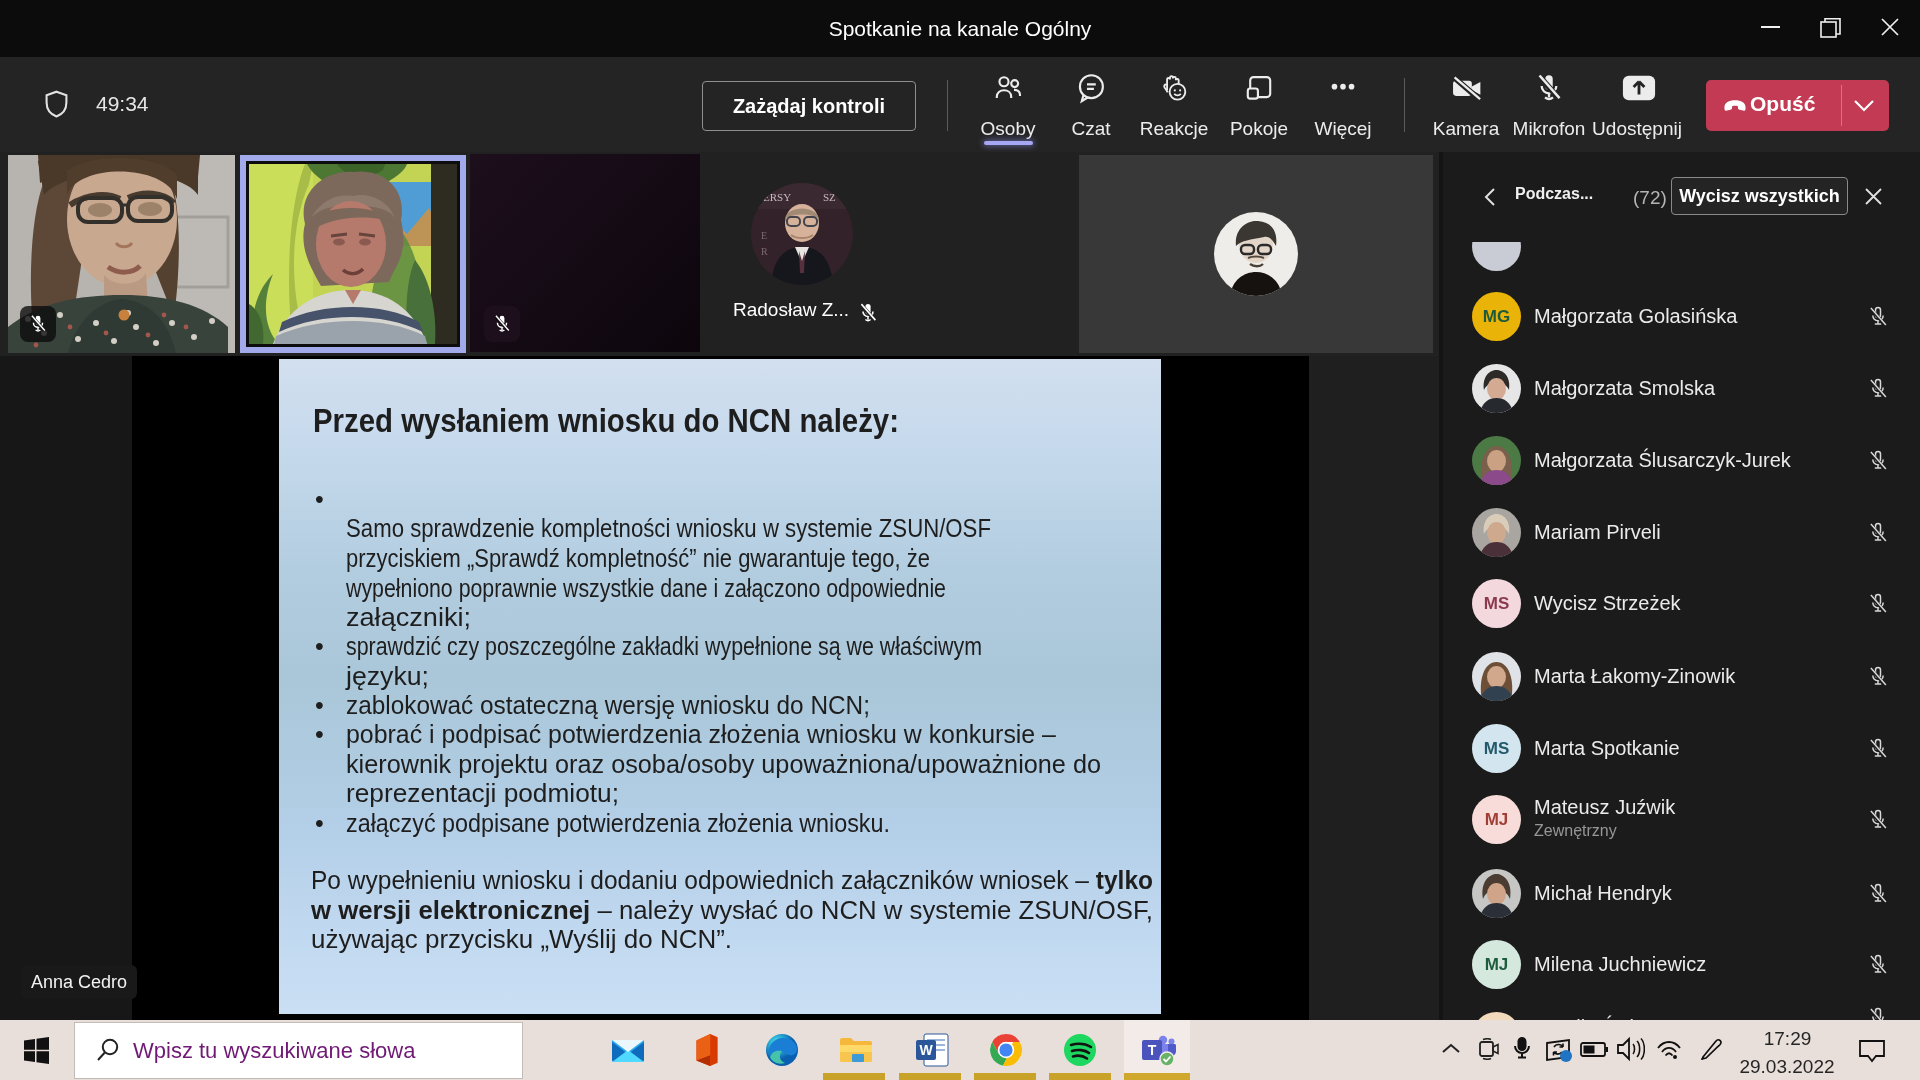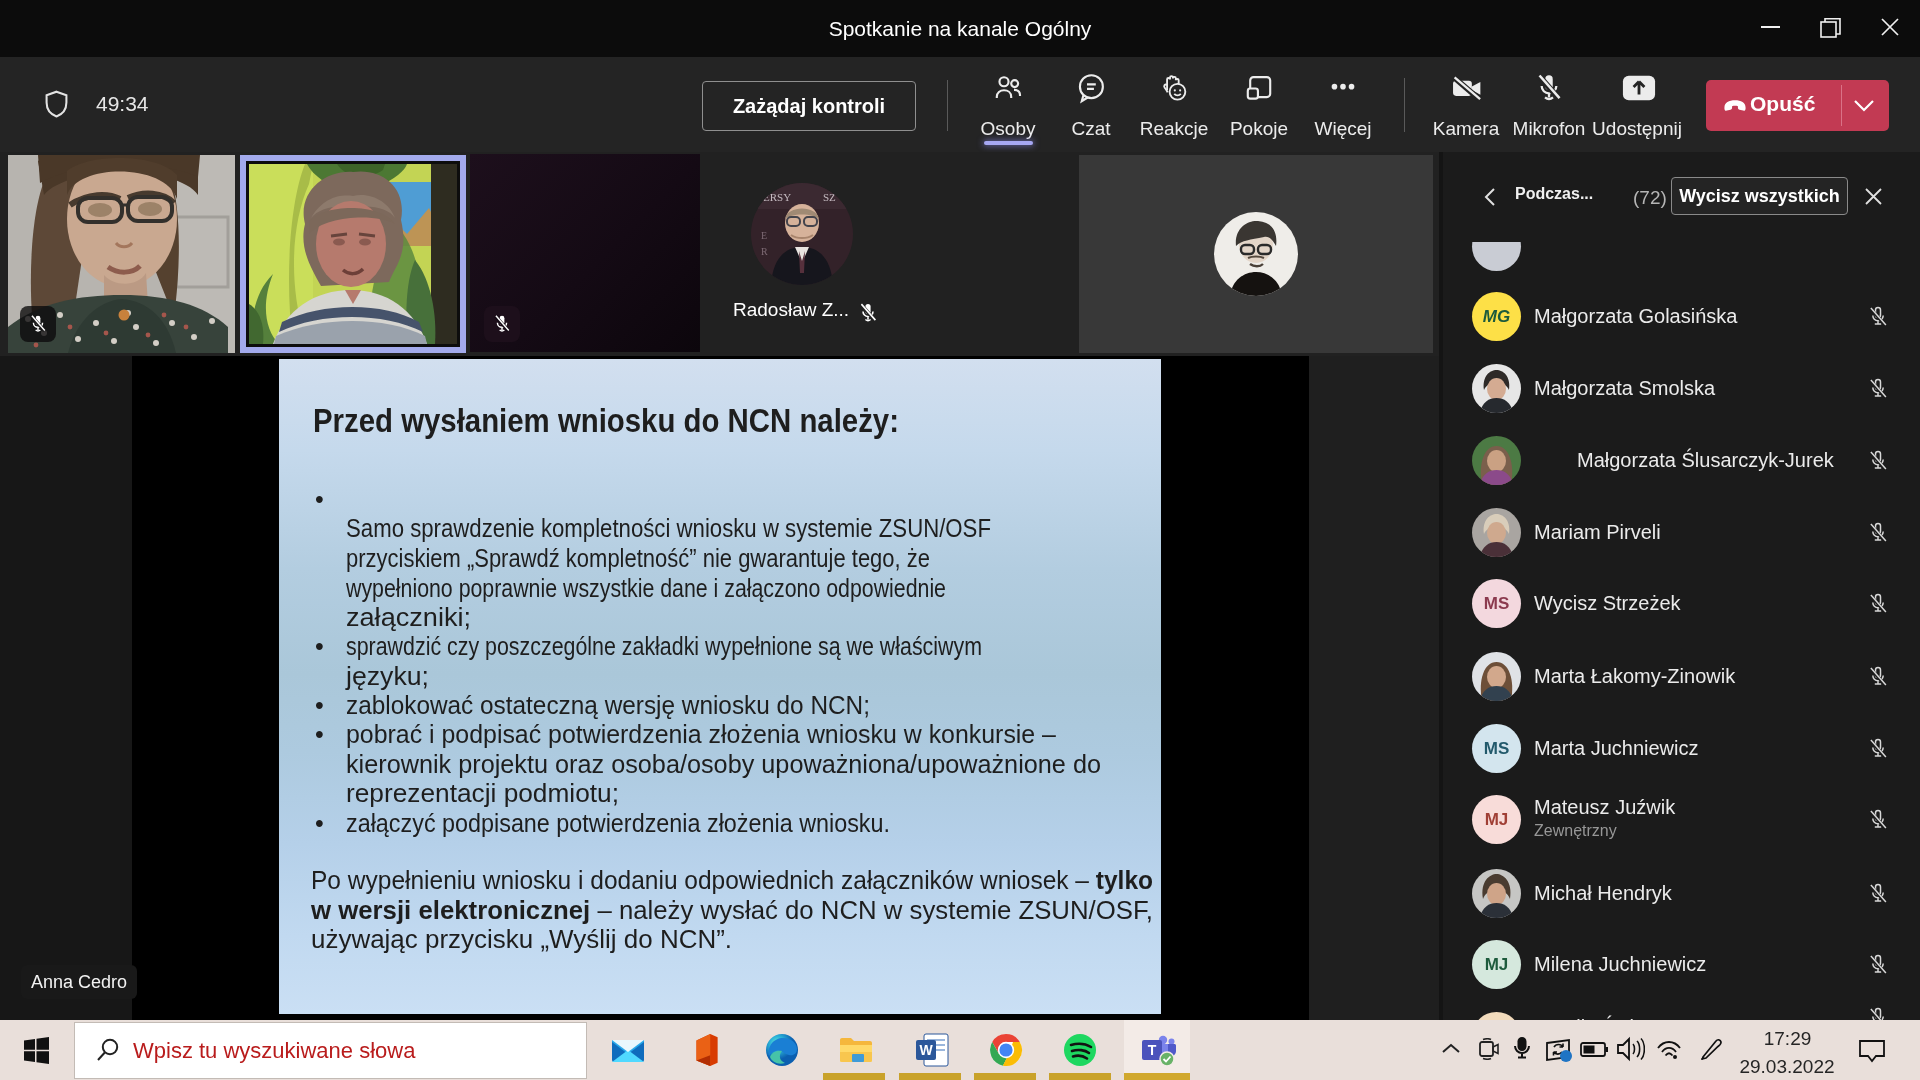--- a/index.html
+++ b/index.html
@@ -350,7 +350,7 @@
         <path d="M2 2 L17 17 M17 2 L2 17" stroke="#e0e0e0" stroke-width="1.8"></path>
       </svg>
     <div class="prow">
-        <div class="avatar" style="top:140px;background:#fde047;color:#1d5b3c;font-style:italic;">MG</div>
+        <div class="avatar" style="top:140px;background:#eab308;color:#1d5b3c;">MG</div>
         <div class="nm" style="top:153px;">Małgorzata Golasińska</div>
         <svg class="micoff" style="top:153px;" width="24" height="24" viewBox="0 0 24 24">
           <rect x="9.5" y="2.5" width="5" height="10" rx="2.5" fill="none" stroke="#d8d8d8" stroke-width="1.5"></rect>

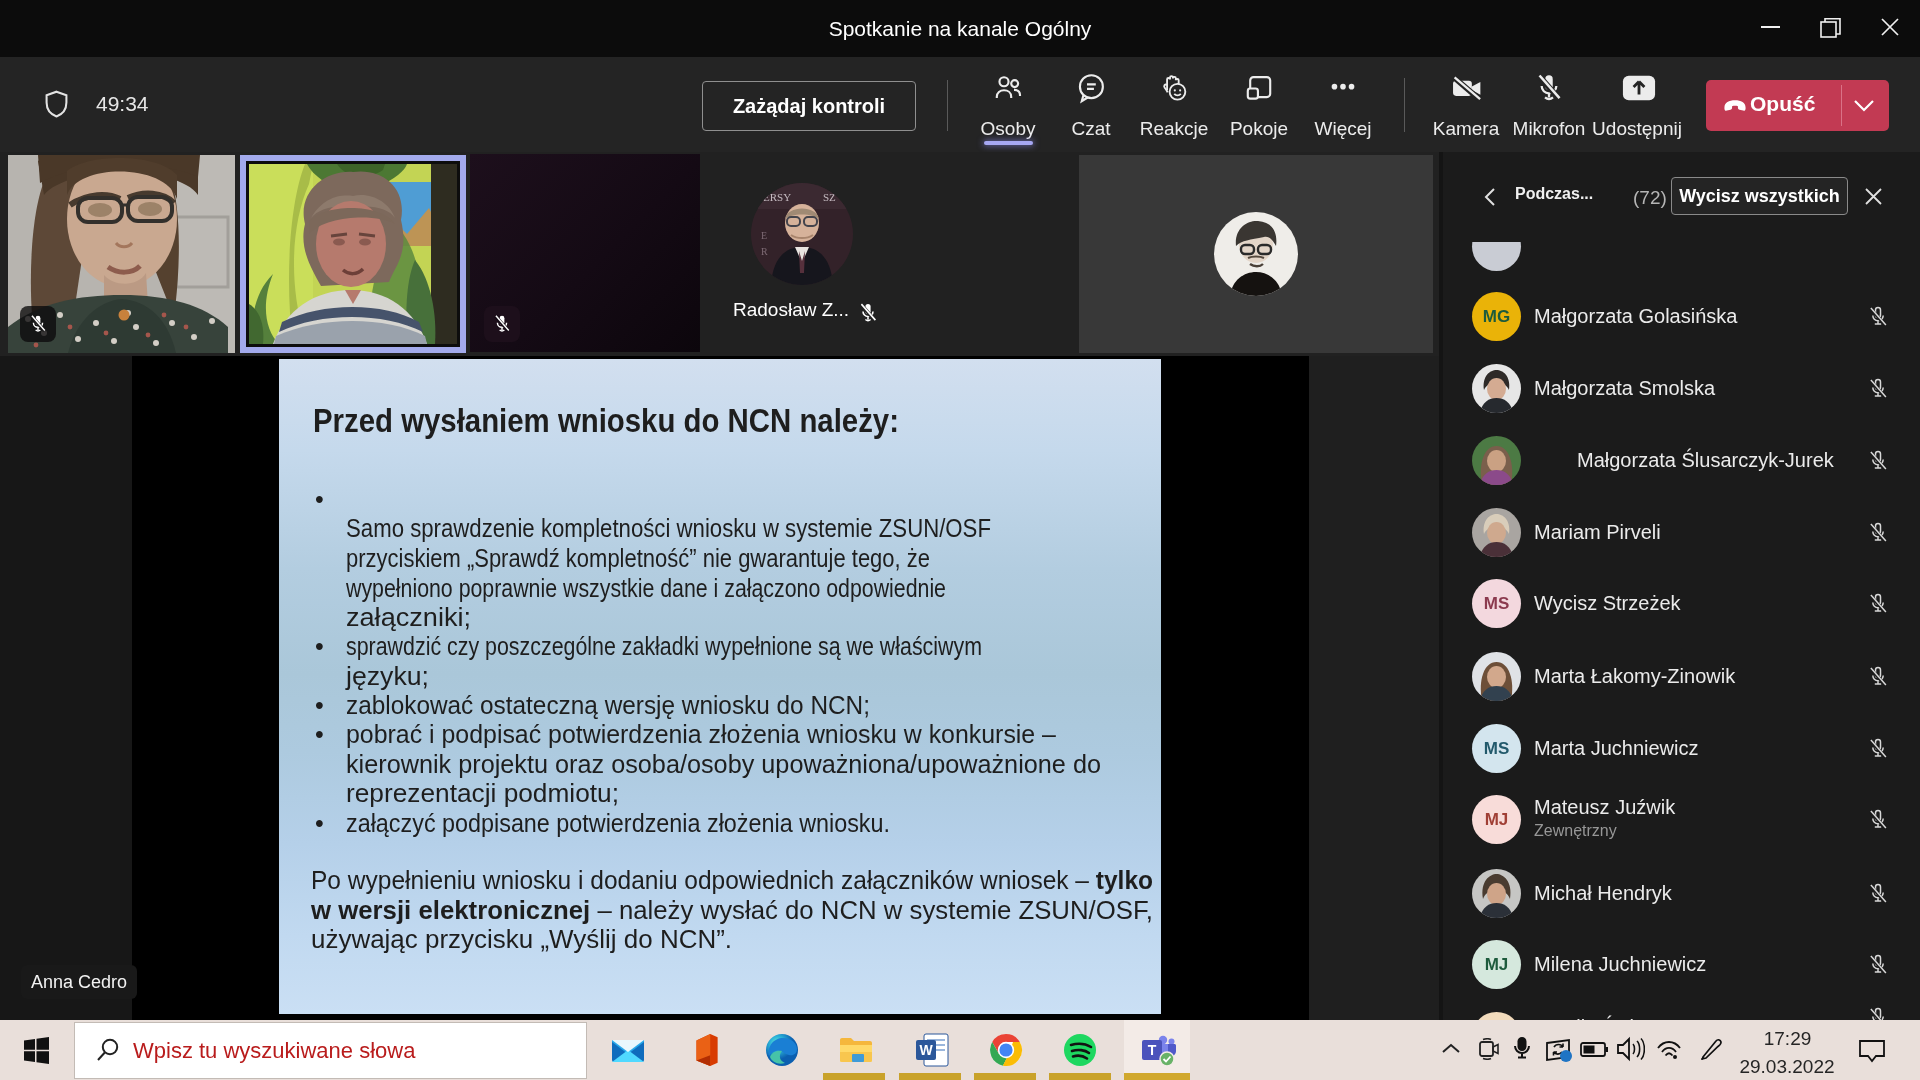--- a/index.html
+++ b/index.html
@@ -381,7 +381,7 @@
             <ellipse cx="24.5" cy="25" rx="9.5" ry="11" fill="#caa183"></ellipse>
             <path d="M8 49 C10 38 17 34 24.5 34 C32 34 39 38 41 49 Z" fill="#8b4a8a"></path>
           </svg></div>
-        <div class="nm" style="top:297px;margin-left:43px;">Małgorzata Ślusarczyk-Jurek</div>
+        <div class="nm" style="top:297px;">Małgorzata Ślusarczyk-Jurek</div>
         <svg class="micoff" style="top:297px;" width="24" height="24" viewBox="0 0 24 24">
           <rect x="9.5" y="2.5" width="5" height="10" rx="2.5" fill="none" stroke="#d8d8d8" stroke-width="1.5"></rect>
           <path d="M6.8 10.5 A5.2 5.2 0 0 0 17.2 10.5 M12 15.7 V19 M8.8 19 H15.2" fill="none" stroke="#d8d8d8" stroke-width="1.5"></path>

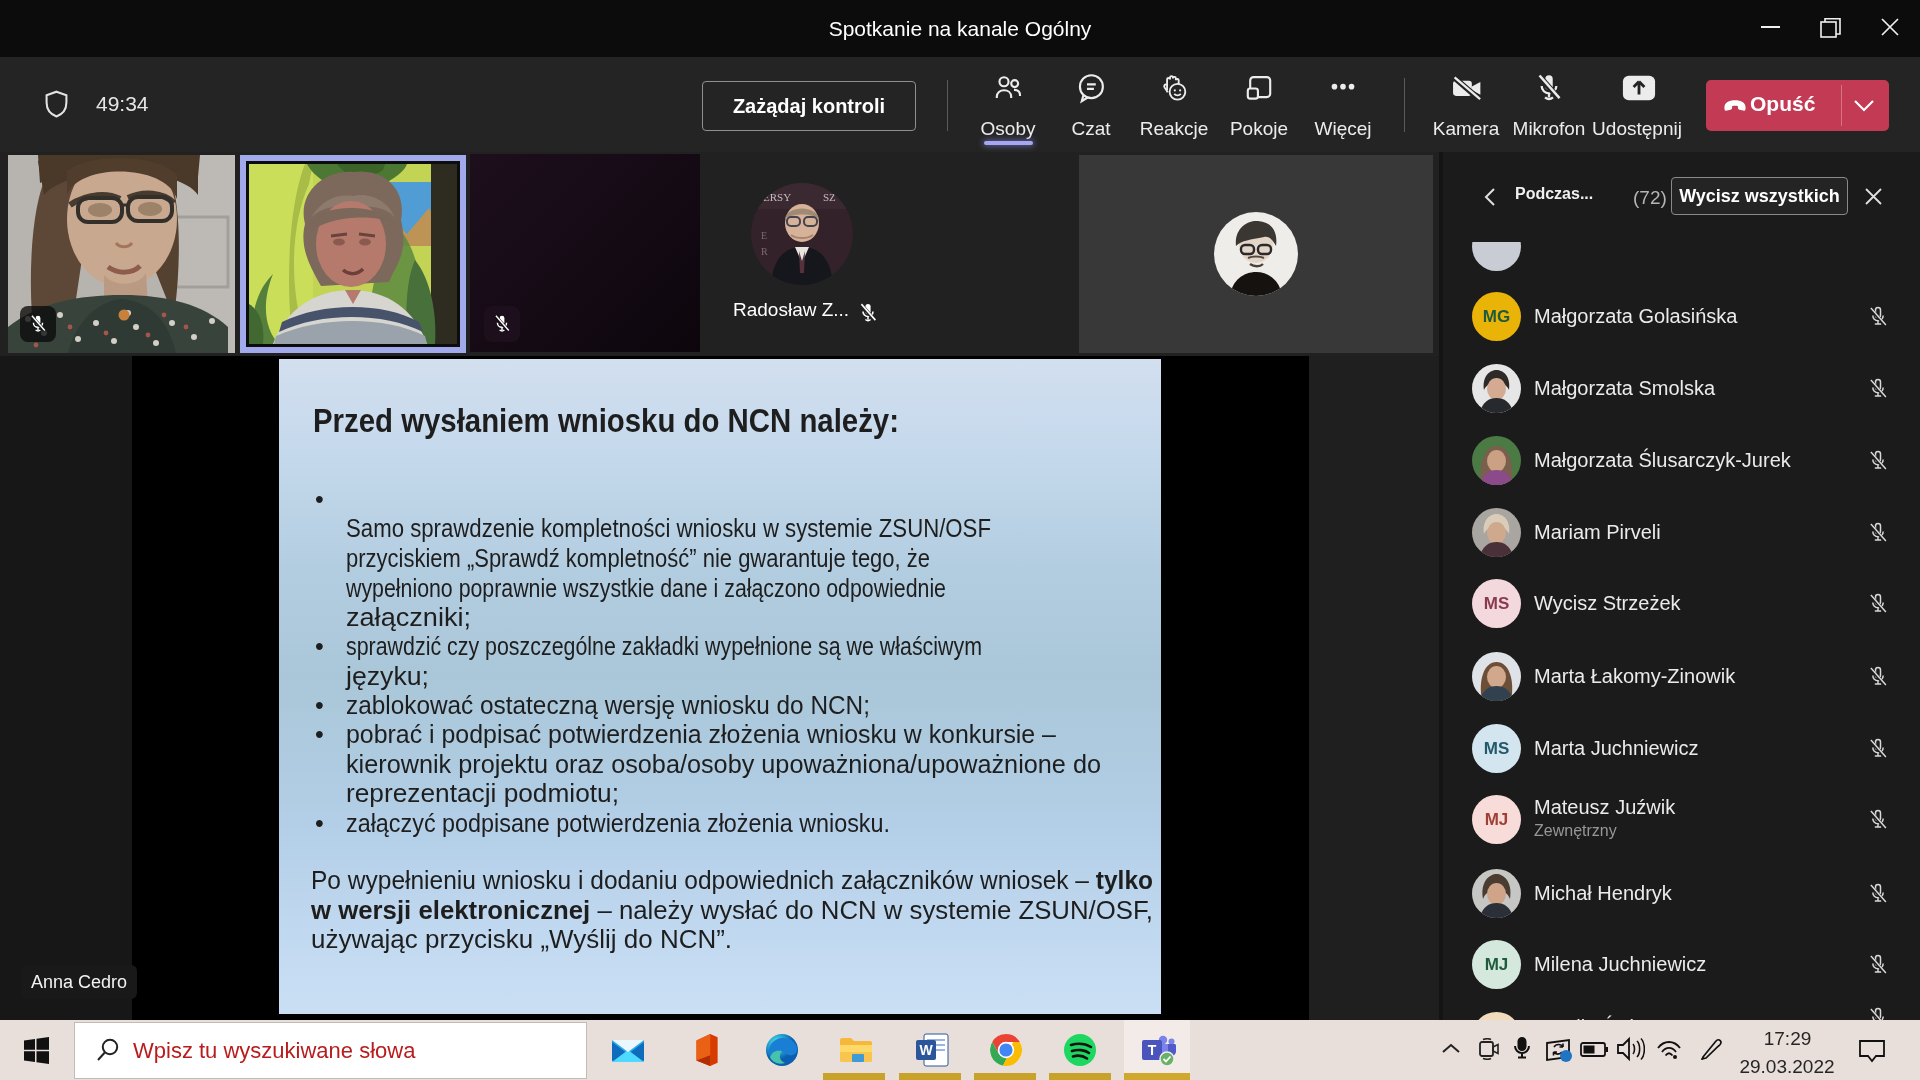--- a/index.html
+++ b/index.html
@@ -431,7 +431,7 @@
       </div>
     <div class="prow">
         <div class="avatar" style="top:572px;background:#d3e5ee;color:#22596b;">MS</div>
-        <div class="nm" style="top:585px;">Marta Juchniewicz</div>
+        <div class="nm" style="top:585px;">Marta Spotkanie</div>
         <svg class="micoff" style="top:585px;" width="24" height="24" viewBox="0 0 24 24">
           <rect x="9.5" y="2.5" width="5" height="10" rx="2.5" fill="none" stroke="#d8d8d8" stroke-width="1.5"></rect>
           <path d="M6.8 10.5 A5.2 5.2 0 0 0 17.2 10.5 M12 15.7 V19 M8.8 19 H15.2" fill="none" stroke="#d8d8d8" stroke-width="1.5"></path>

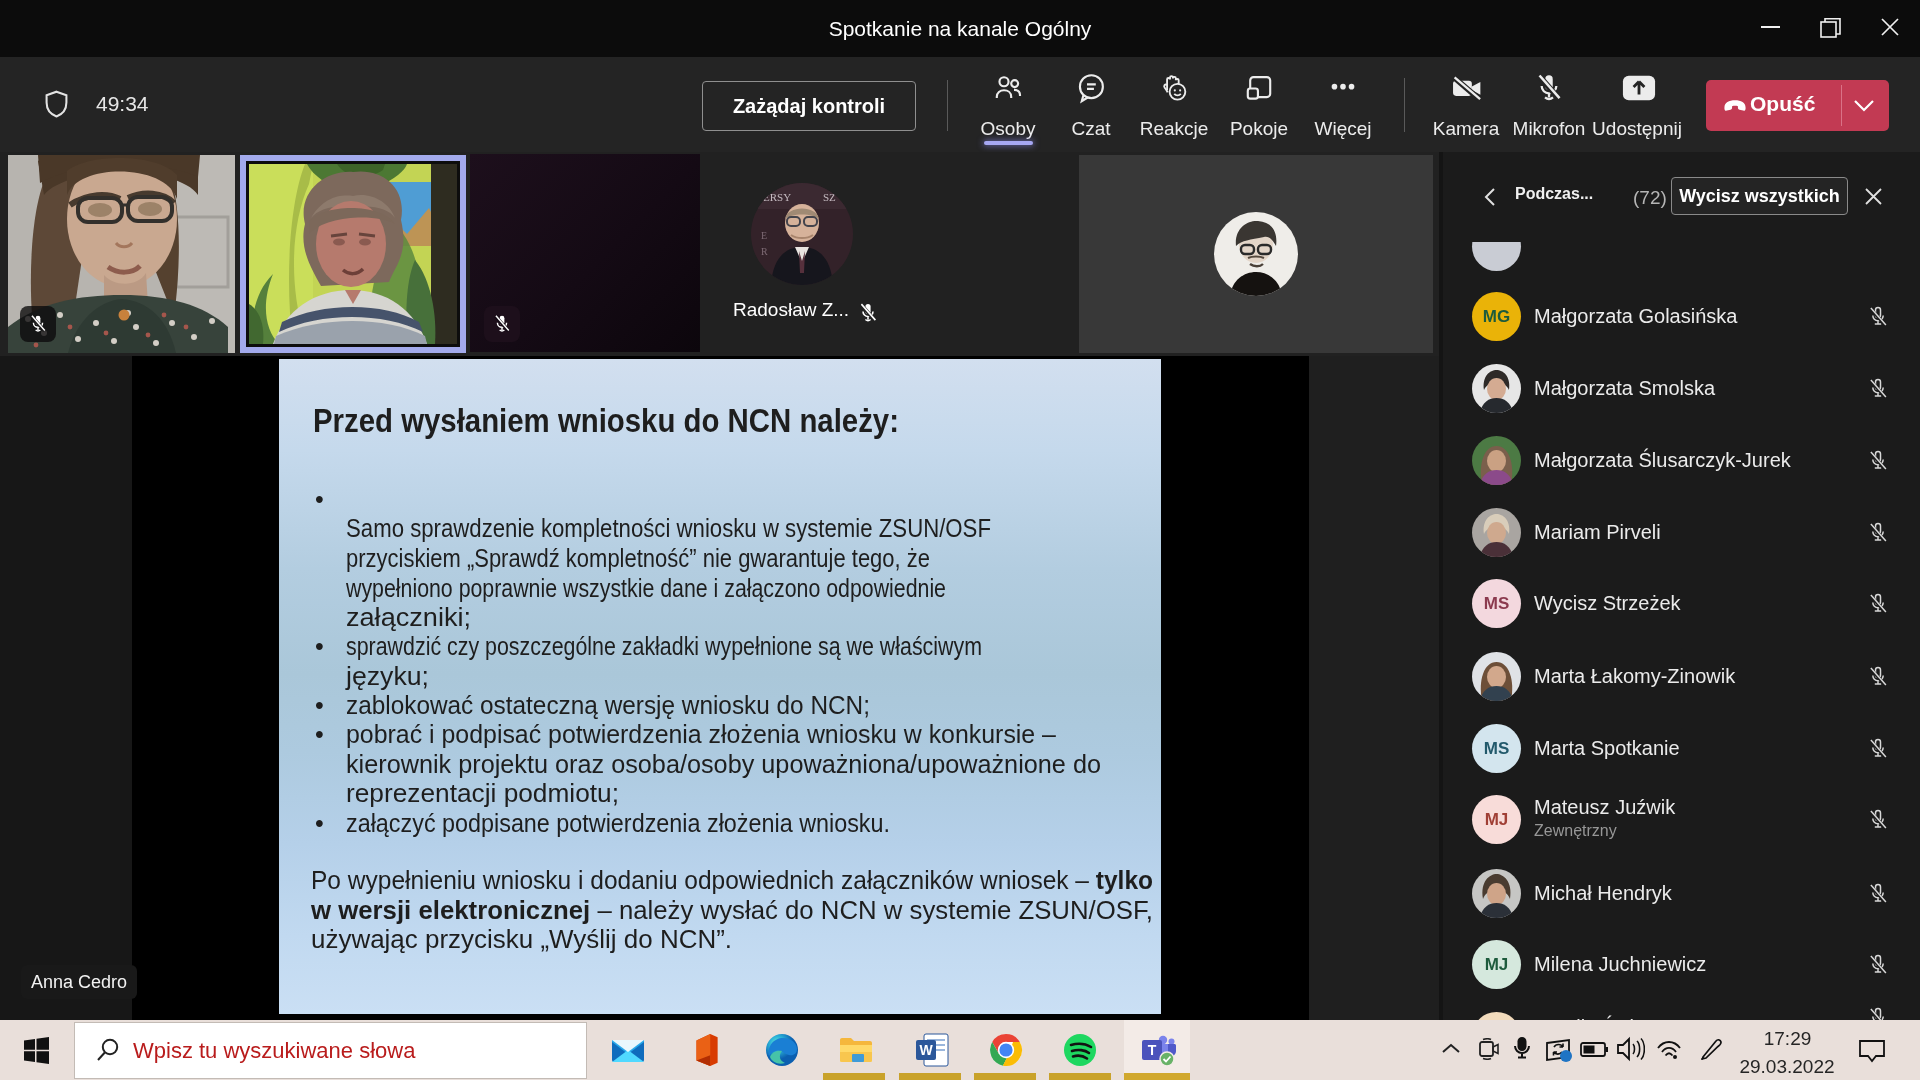--- a/index.html
+++ b/index.html
@@ -47,7 +47,7 @@
 
 
 #taskbar { left:0; top:1020px; width:1920px; height:60px; background:#e9dfda; }
-#searchbox { left:74px; top:1022px; width:513px; height:57px; background:#fff; border:1px solid #c3bbb5; color:#b91c1c; font-size:22px; line-height:55px; }
+#searchbox { left:74px; top:1022px; width:449px; height:57px; background:#fff; border:1px solid #c3bbb5; color:#701a75; font-size:22px; line-height:55px; }
 #searchbox span { margin-left:58px; }
 .tbicon { position:absolute; top:1032px; width:36px; height:36px; }
 .goldline { position:absolute; top:1073px; height:7px; background:#c9a22a; }

